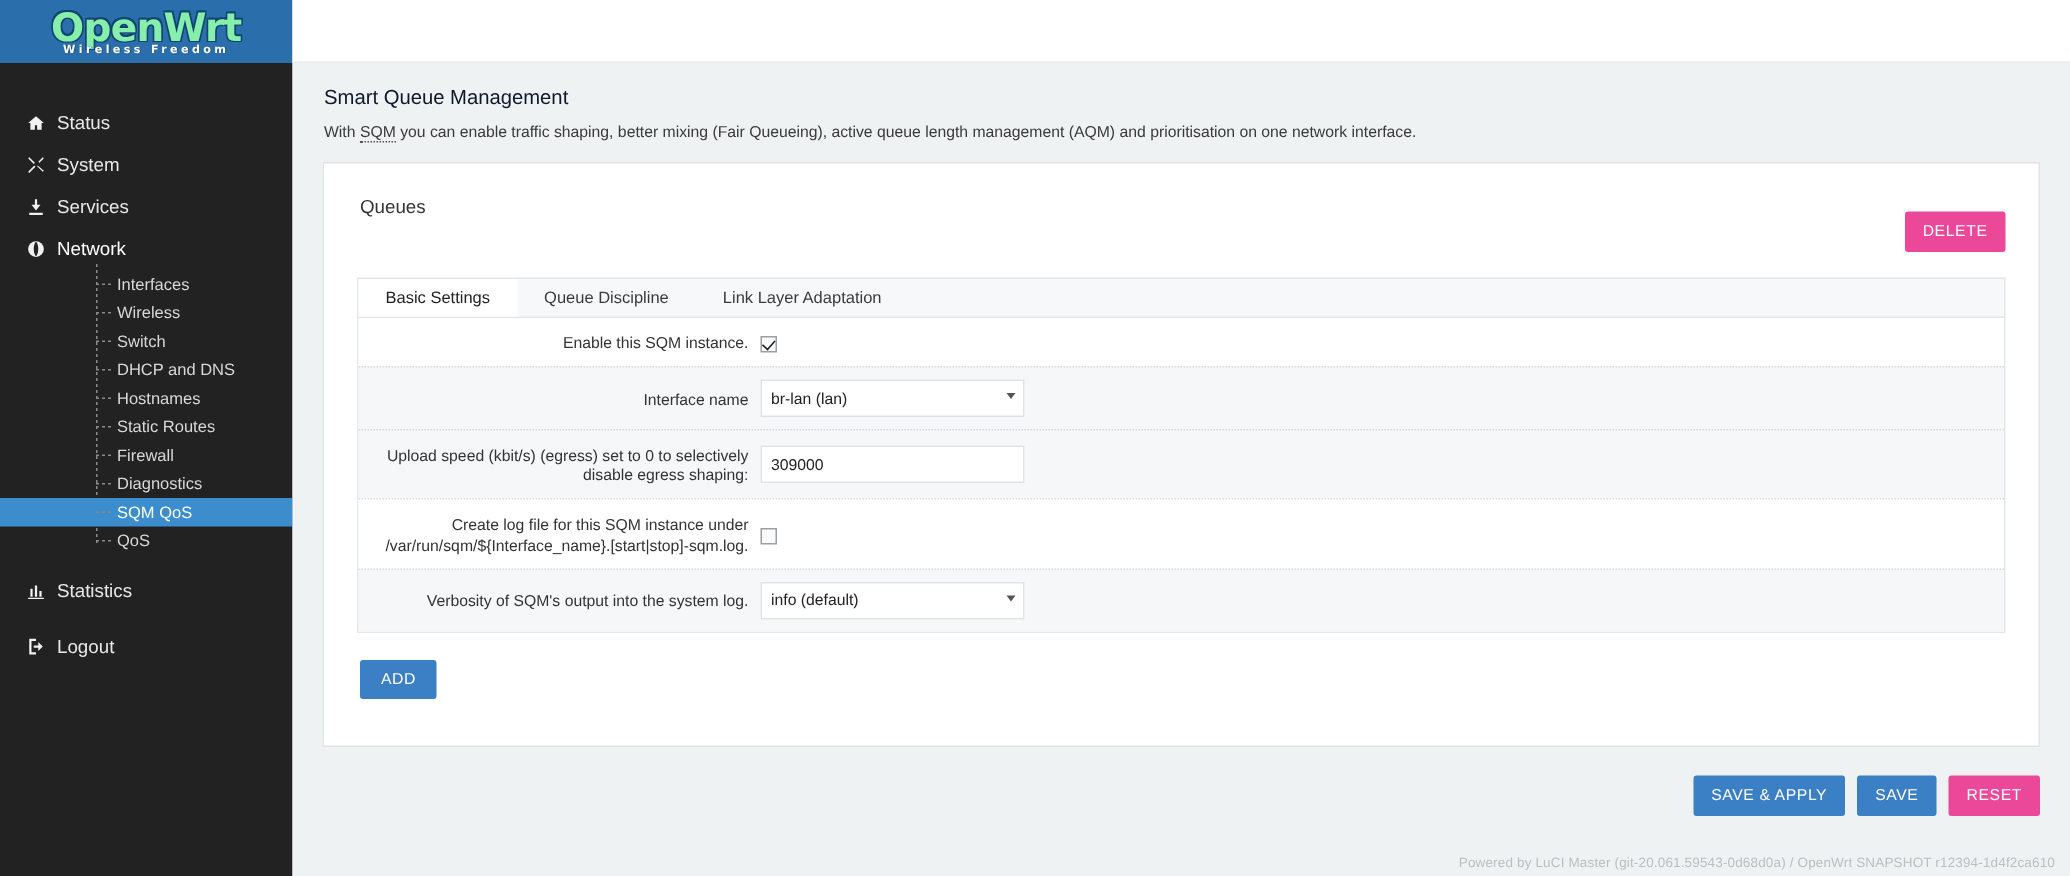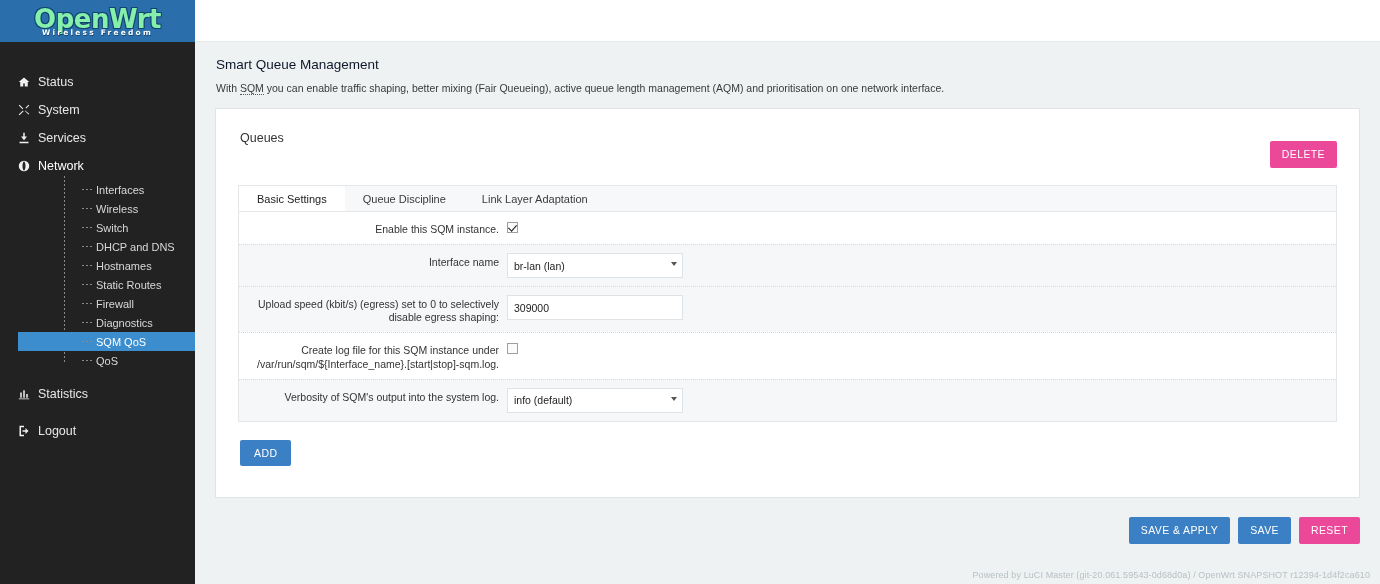--- a/index.html
+++ b/index.html
@@ -50,7 +50,7 @@
   }
   .subitem {
     display:flex; align-items:center; height:19px; padding-left:64px;
-    color:#d8d8d8; font-size:11px; cursor:pointer; position:relative;margin-left:18px;
+    color:#d8d8d8; font-size:11px; cursor:pointer; position:relative;
   }
   .subitem .dash {
     position:absolute; left:64px; width:12px; height:1px;

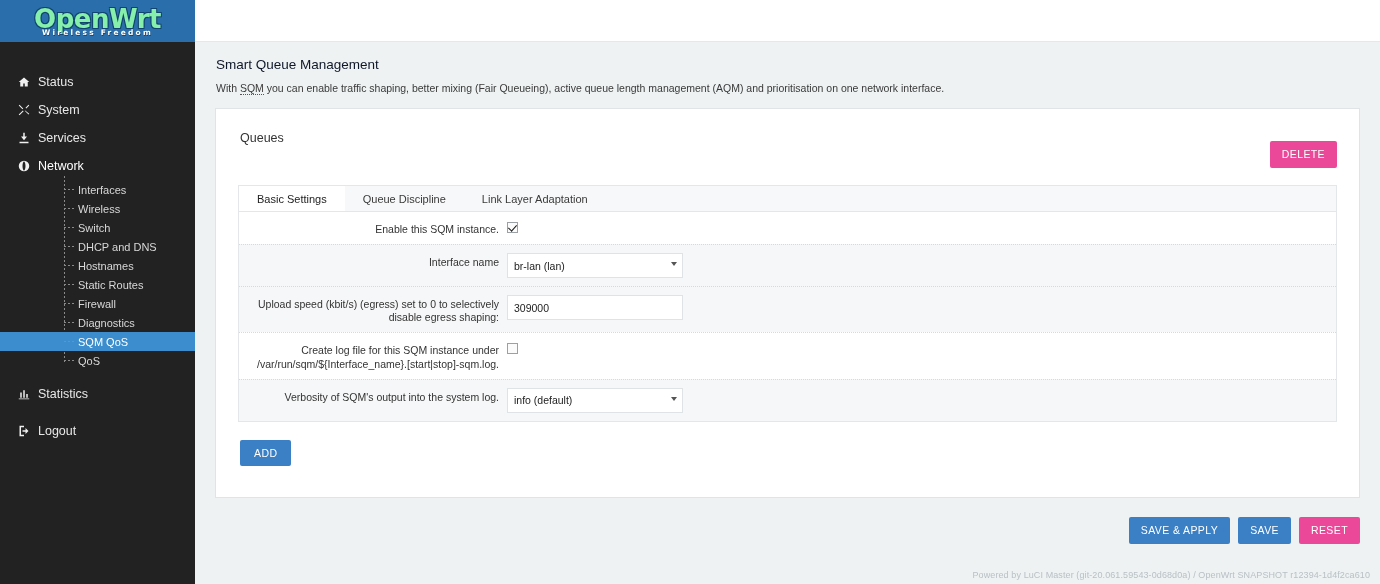--- a/index.html
+++ b/index.html
@@ -97,7 +97,7 @@
 
   
   .ftable { border:1px solid #e4e7e9; border-top:none; }
-  .frow { display:flex; align-items:flex-start; min-height:30px; padding: 8px 0; }
+  .frow { display:flex; align-items:center; min-height:30px; padding: 8px 0; }
   .frow.odd { background:#ffffff; }
   .frow.even { background:#f6f7f8; }
   .frow + .frow { border-top:1px dotted #d6dadd; }

